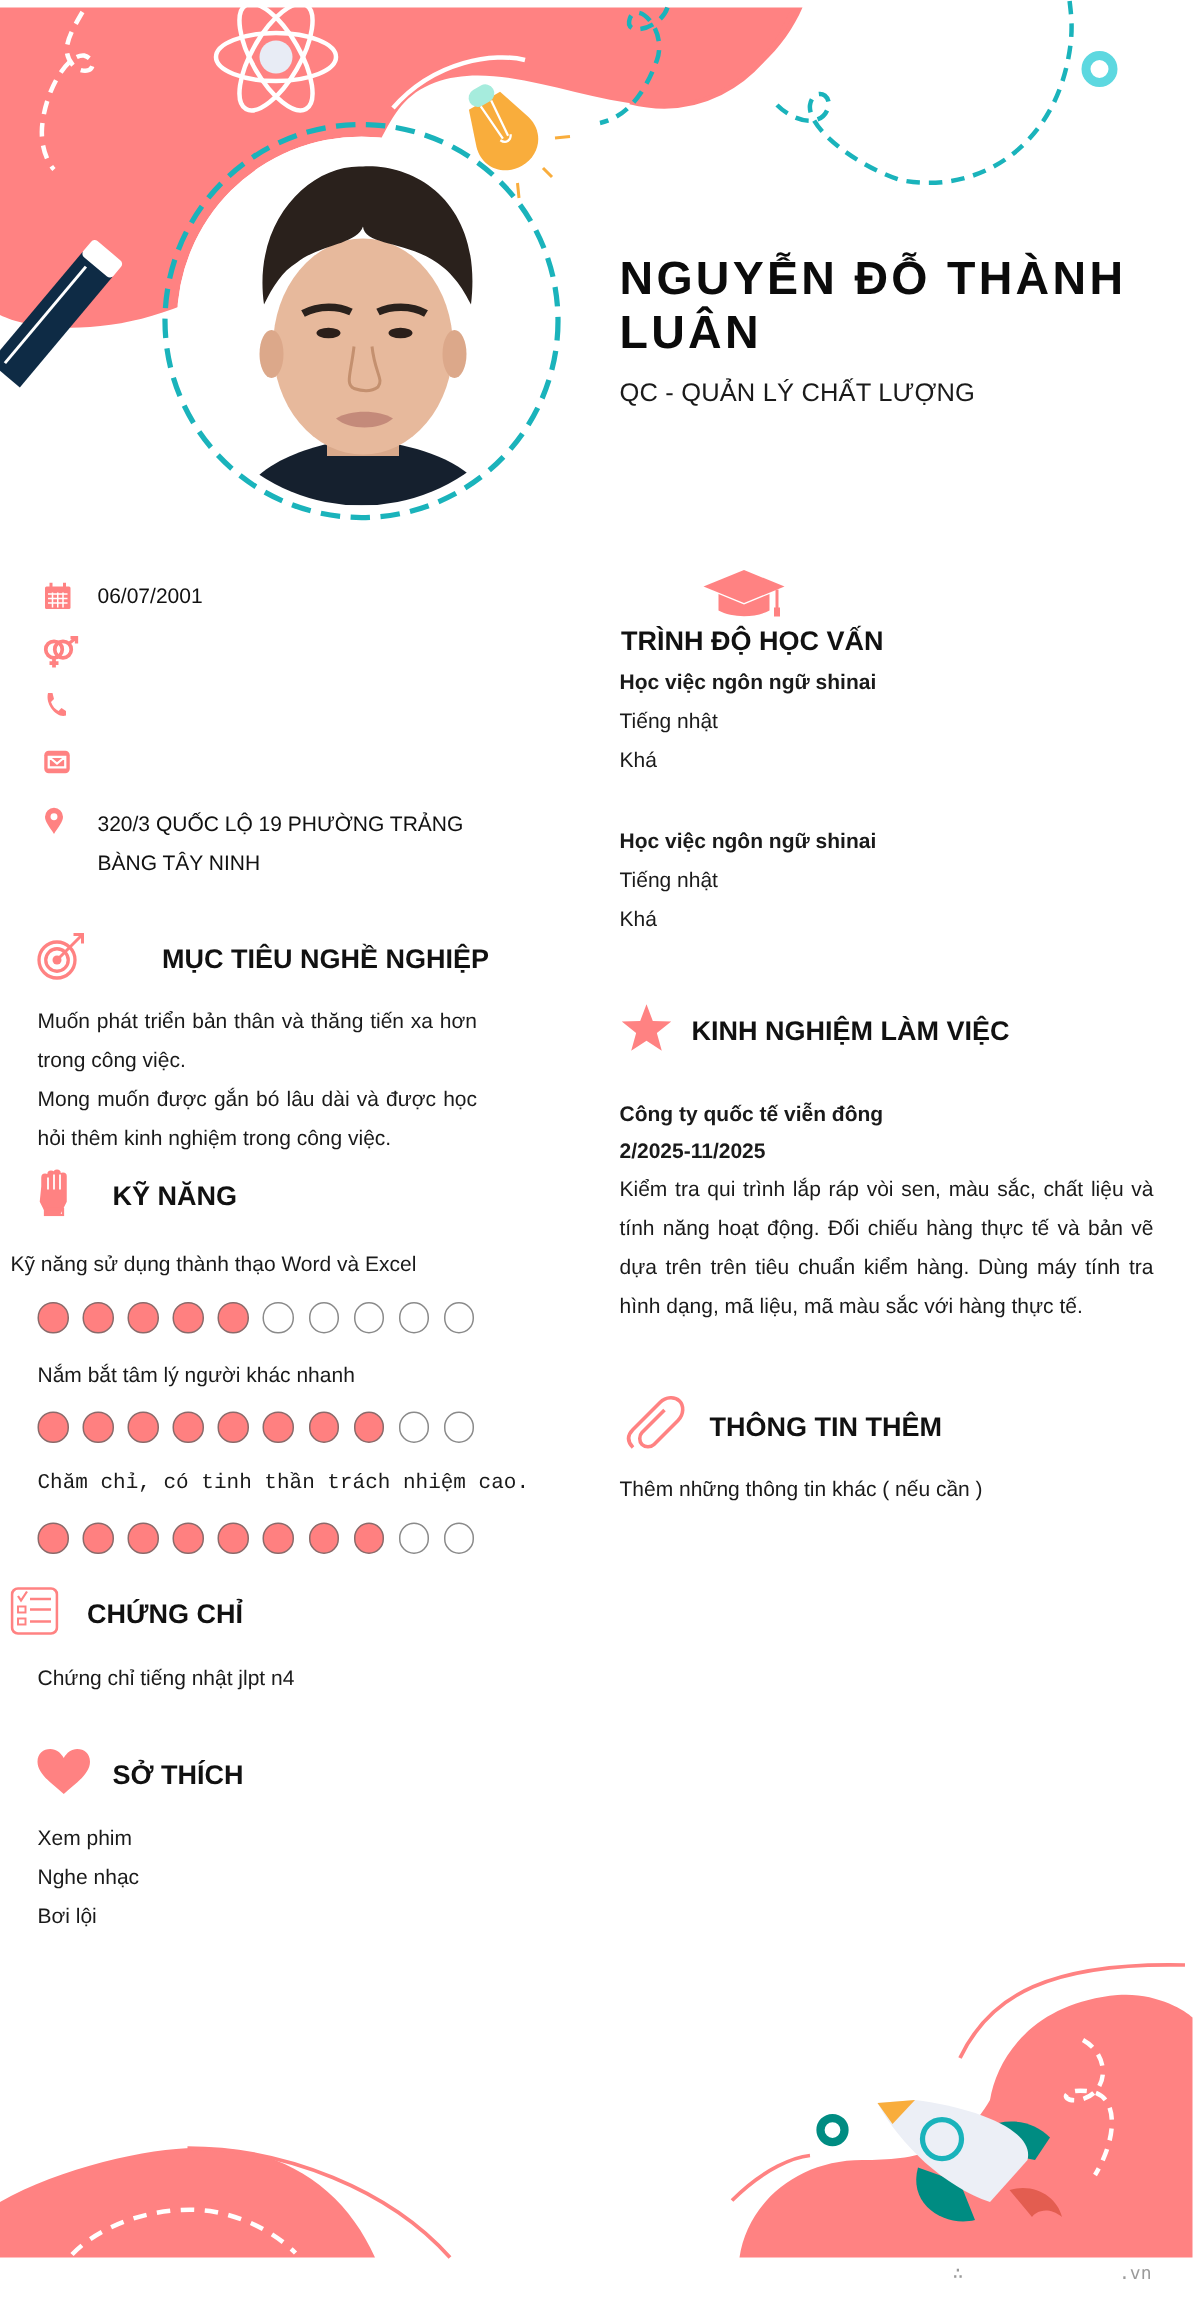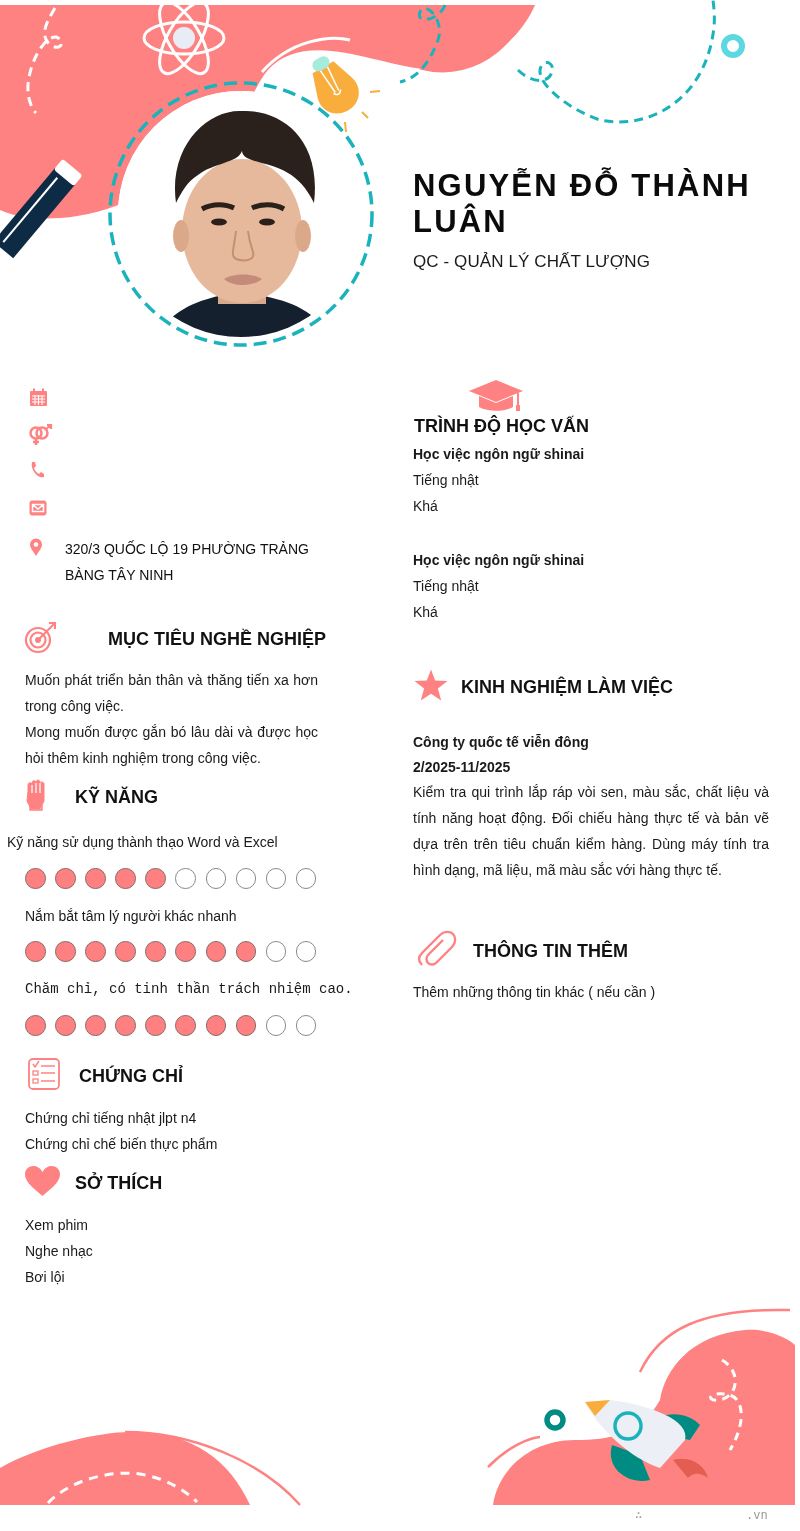--- a/index.html
+++ b/index.html
@@ -133,6 +133,7 @@
         <path d="M3,8 H16 M3,11 H16 M3,14 H16 M6,7 V17 M9.5,7 V17 M13,7 V17" stroke="#fff" stroke-width="1"></path>
       </svg>
   </span>
+  <span class="txt">06/07/2001</span>
 </div>
 <div class="contact-row" style="top:422px;">
   <span class="ic">

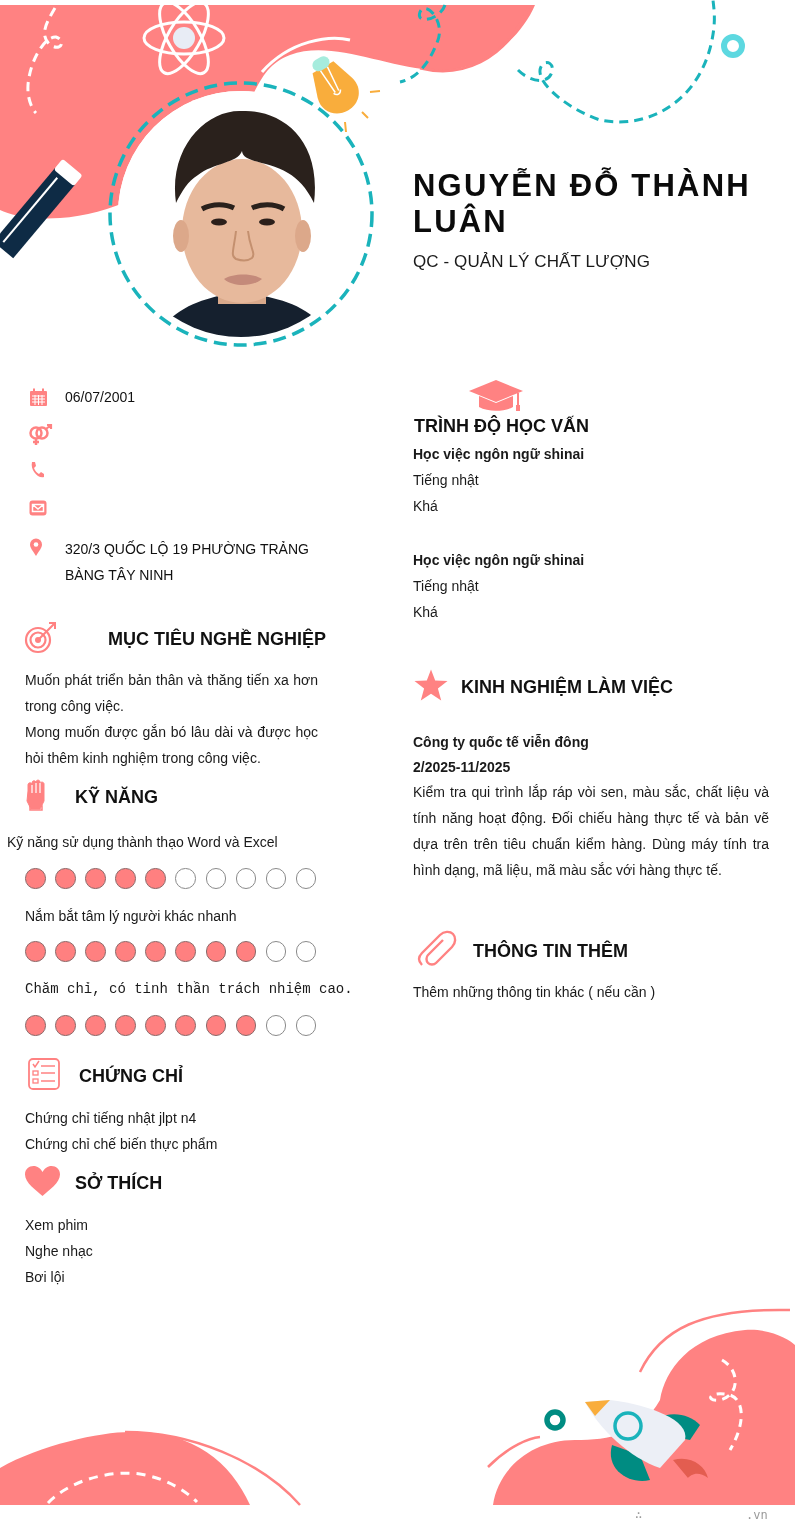--- a/index.html
+++ b/index.html
@@ -241,7 +241,7 @@
     <span class="dot"></span>
   </div>
 
-<div class="sec-head" style="left:28px; top:1058px;">
+<div class="sec-head" style="left:7px; top:1058px;">
   <span style="width:51px;">
     <svg width="32" height="32" viewBox="0 0 32 32">
         <rect x="1" y="1" width="30" height="30" rx="4" stroke="#ff8282" stroke-width="1.8" fill="none"></rect>

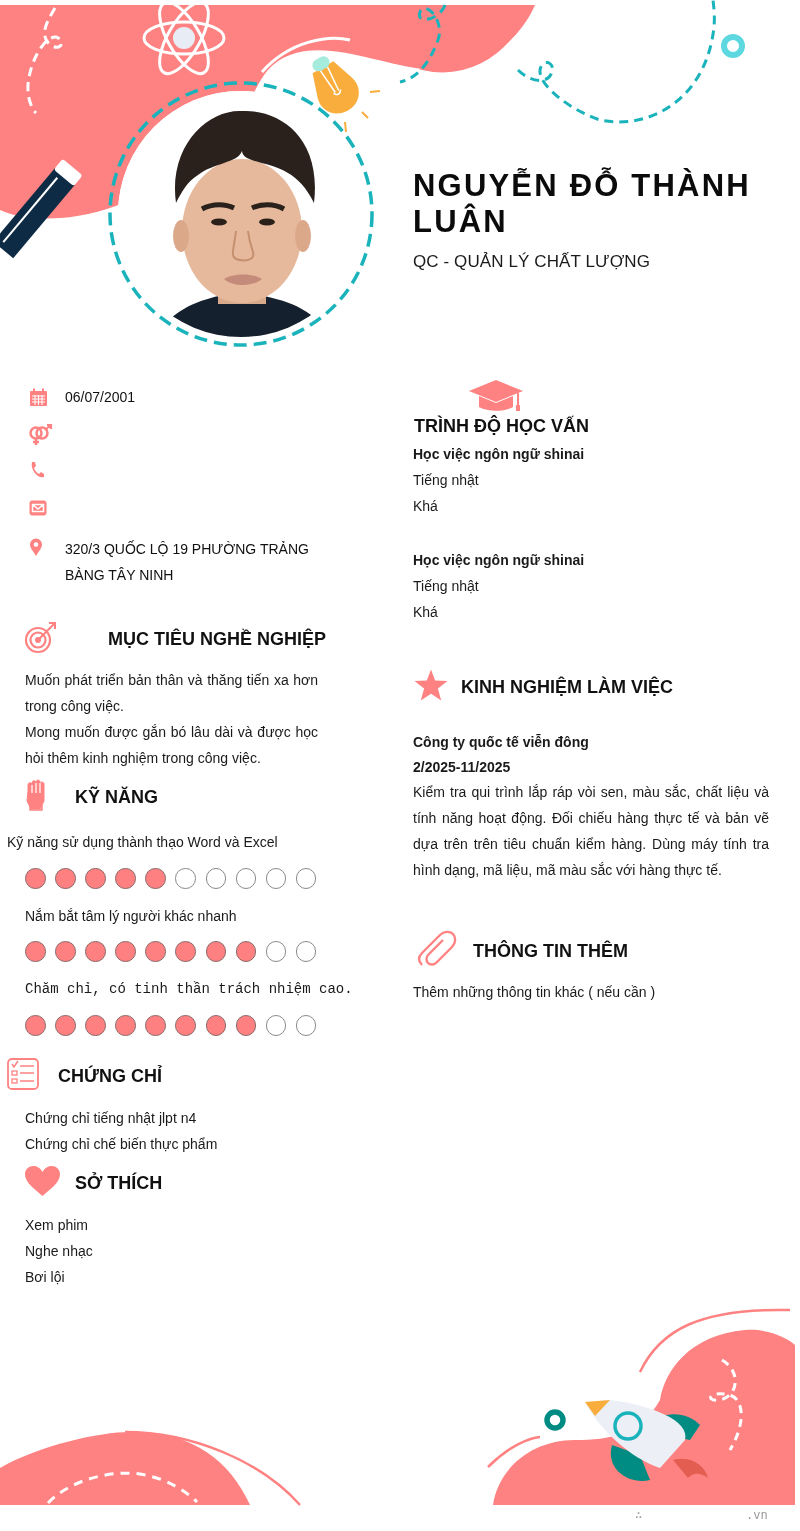--- a/index.html
+++ b/index.html
@@ -255,7 +255,6 @@
 </div>
 <div class="body-text" style="left:25px; top:1105px;">
   <div>Chứng chỉ tiếng nhật jlpt n4</div>
-  <div>Chứng chỉ chế biến thực phẩm</div>
 </div>
 
 <div class="sec-head" style="left:24px; top:1165px;">

